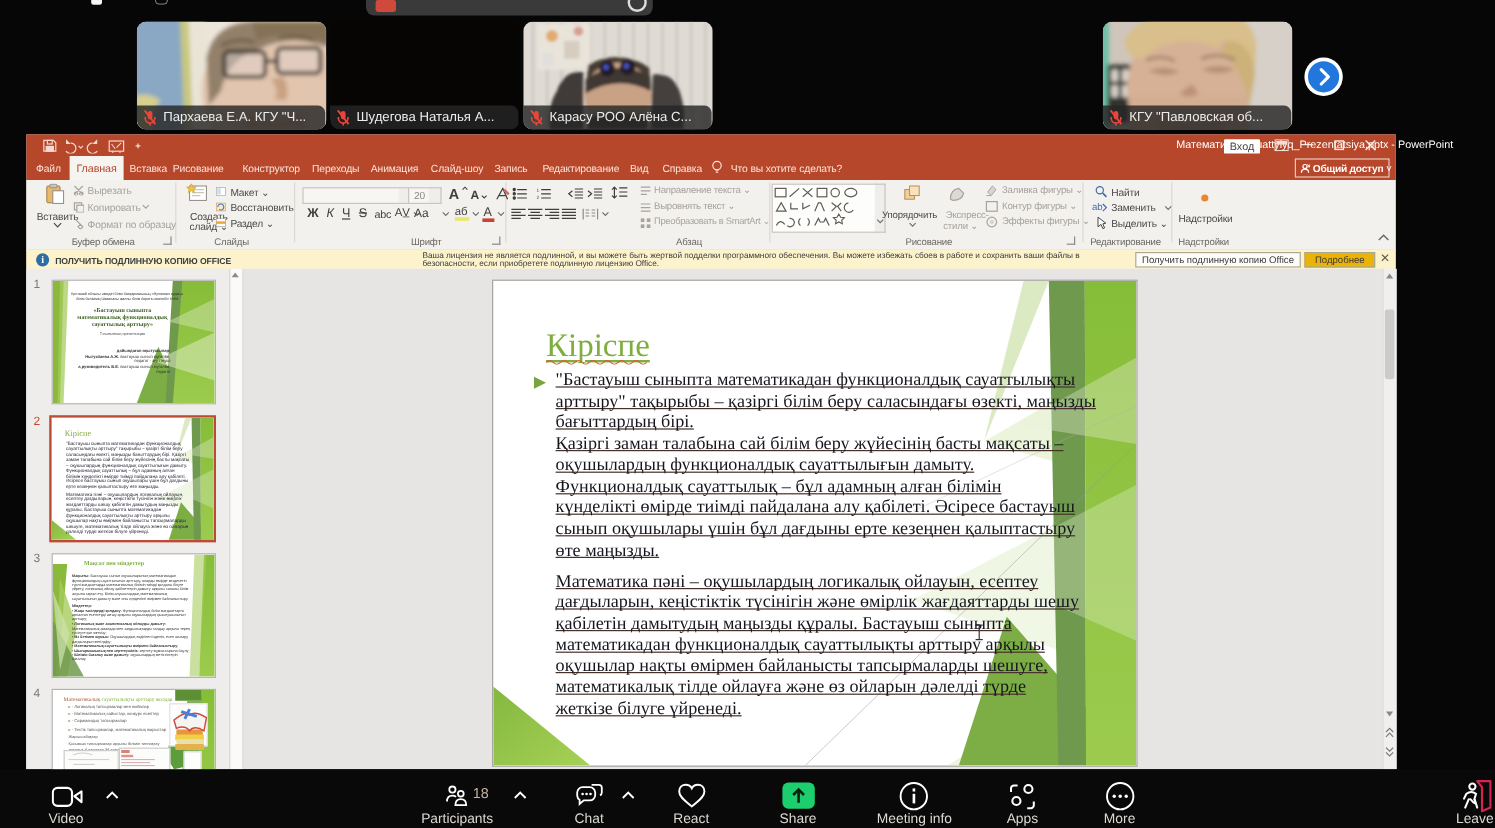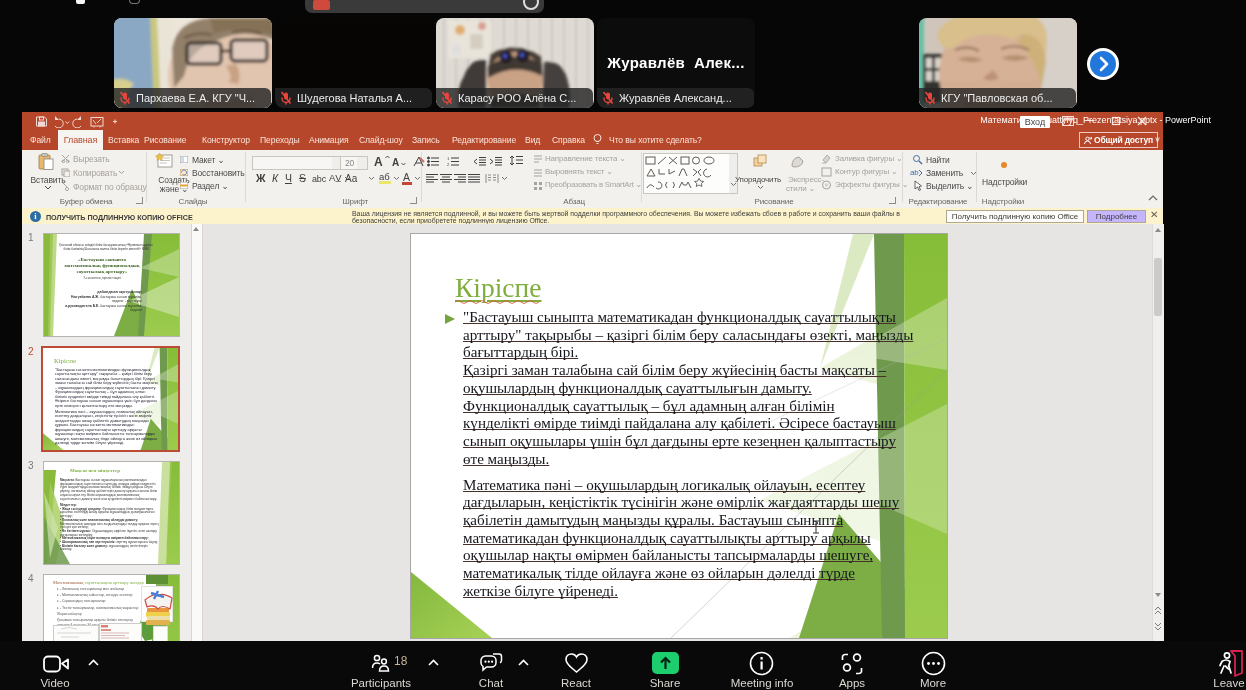--- a/index.html
+++ b/index.html
@@ -117,17 +117,6 @@
         </svg>Шудегова Наталья А...</div>
 </div>
 
-<div class="tile" style="left:597px;background:#0c0c0c">
-<div class="bigname">Журавлёв&nbsp; Алек...</div>
-<div class="chip"><svg class="mic" viewBox="0 0 14 14">
-          <g stroke="#e8463c" stroke-width="1.4" fill="none">
-            <rect x="5" y="1.5" width="4" height="7" rx="2" fill="#e8463c" stroke="none"></rect>
-            <path d="M3 6.5 v1a4 4 0 0 0 8 0 v-1"></path>
-            <path d="M7 11.5 v2"></path>
-            <path d="M2.5 1 L11.5 12.5" stroke-width="1.6"></path>
-          </g>
-        </svg>Журавлёв Александ...</div>
-</div>
 
 
 <div class="tile" style="left:919px">

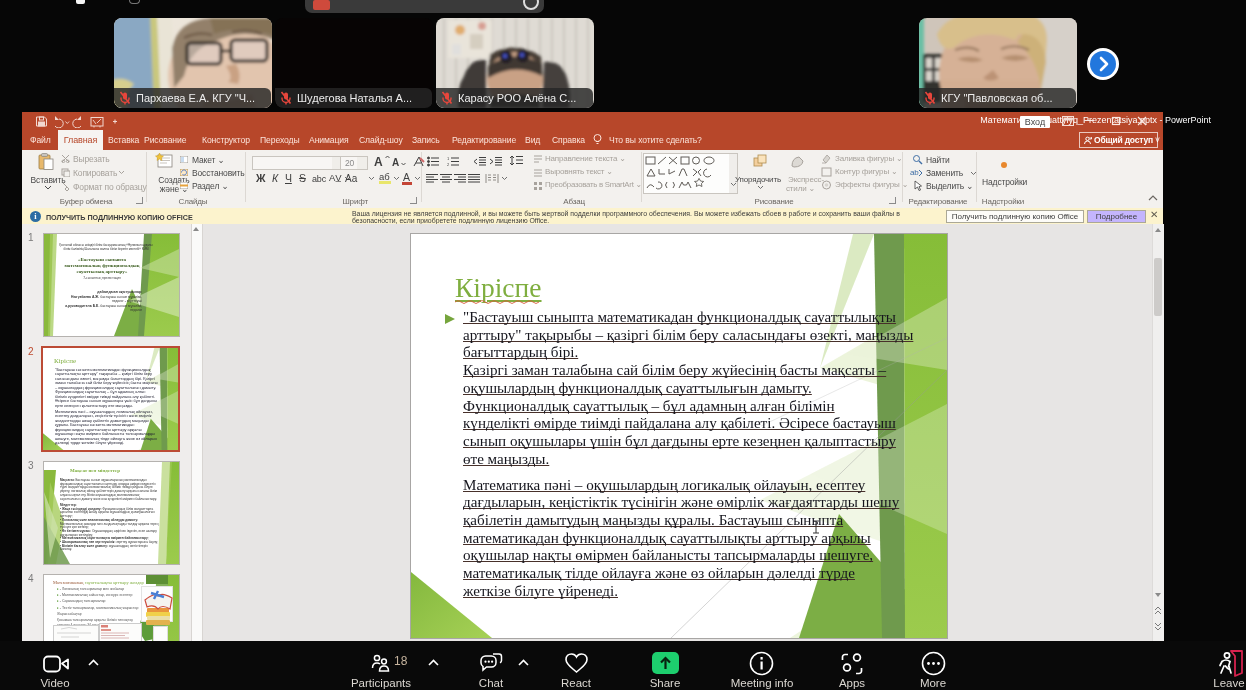--- a/index.html
+++ b/index.html
@@ -277,7 +277,7 @@
           <path d="M4.5 0 l1.2 2.6 L8.5 3 l-2 1.8 L7 7.5 L4.5 6 L2 7.5 l.5-2.7 L.5 3 l2.8-.4 Z" fill="#f0c33c" stroke="#c89b28" stroke-width=".5"></path>
         </svg>
  <div class="abs" style="left:130px;top:25px;width:44px;text-align:center">Создать</div>
- <div class="abs" style="left:130px;top:34px;width:44px;text-align:center">және ⌄</div>
+ <div class="abs" style="left:130px;top:34px;width:44px;text-align:center">слайд ⌄</div>
  <svg class="abs" style="left:158px;top:6px" width="8" height="7" viewBox="0 0 8 7">
           <rect x="0" y="0" width="8" height="7" fill="#fff" stroke="#8a857d" stroke-width=".8"></rect>
           <rect x="1" y="1" width="3" height="5" fill="#c9dcf0"></rect>

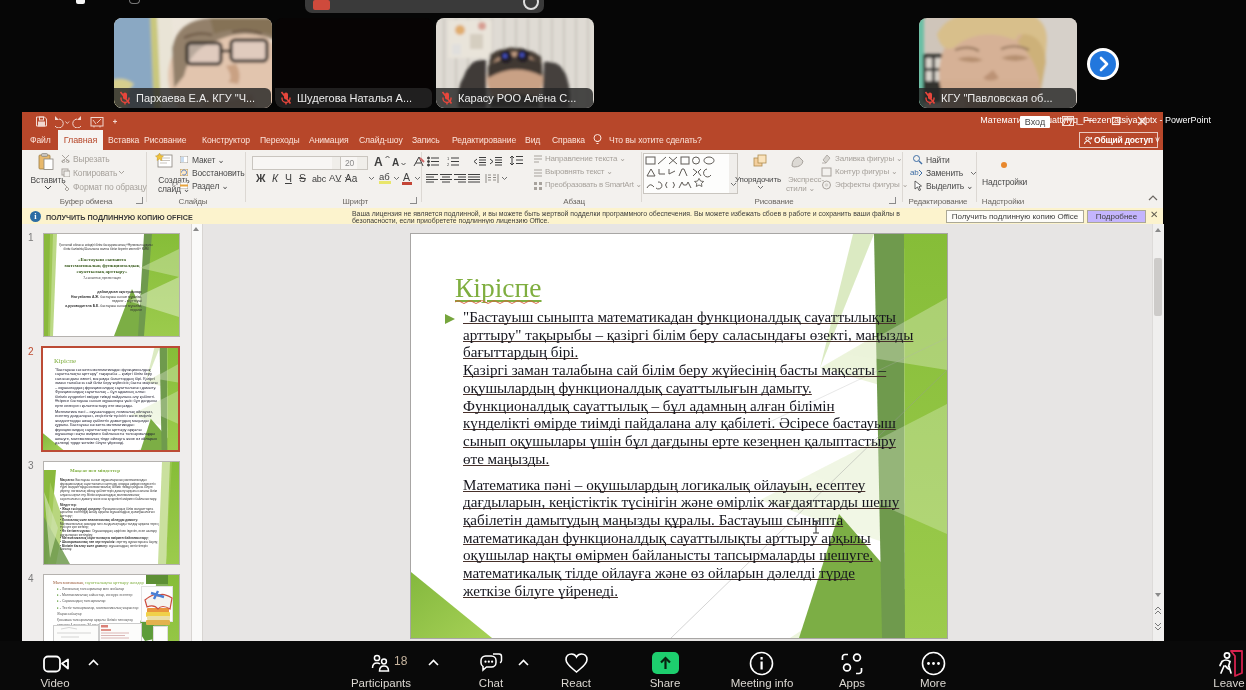--- a/index.html
+++ b/index.html
@@ -475,7 +475,7 @@
  <div class="abs" style="left:24px;top:4.5px;font-size:7.2px;font-weight:bold;color:#3c3c3c;letter-spacing:-.05px">ПОЛУЧИТЬ ПОДЛИННУЮ КОПИЮ OFFICE</div>
  <div class="abs" style="left:330px;top:1.5px;width:580px;font-size:6.9px;color:#3c3c3c;line-height:7px">Ваша лицензия не является подлинной, и вы можете быть жертвой подделки программного обеспечения. Вы можете избежать сбоев в работе и сохранить ваши файлы в безопасности, если приобретете подлинную лицензию Office.</div>
  <div class="abs" style="left:924px;top:1.5px;width:136px;height:11px;background:#fdfcf8;border:1px solid #aba896;font-size:8px;color:#3c3c3c;text-align:center;line-height:11px">Получить подлинную копию Office</div>
- <div class="abs" style="left:1065px;top:1.5px;width:57px;height:11px;background:#c4b5fd;border:1px solid #aba896;font-size:8px;color:#3c3c3c;text-align:center;line-height:11px">Подробнее</div>
+ <div class="abs" style="left:1065px;top:1.5px;width:57px;height:11px;background:#eab308;border:1px solid #aba896;font-size:8px;color:#3c3c3c;text-align:center;line-height:11px">Подробнее</div>
  <div class="abs" style="left:1128px;top:1px;font-size:10px;color:#5f5b50">✕</div>
 </div>
 <div id="content" class="abs" style="left:0;top:112px;width:1141px;height:417px;background:#e7e5e4">

